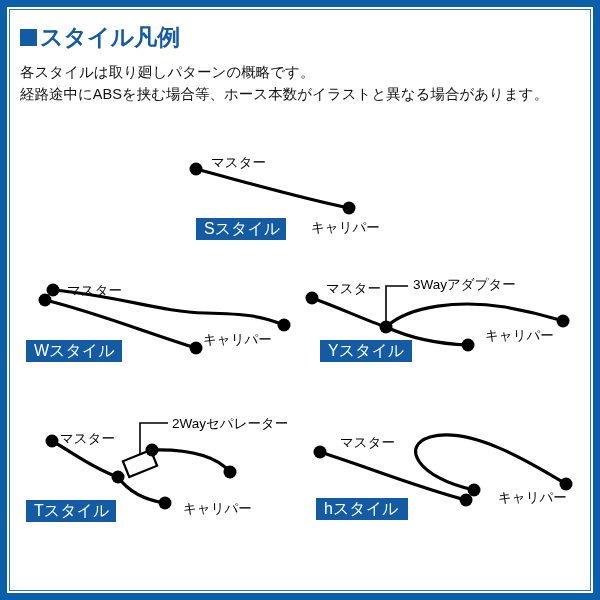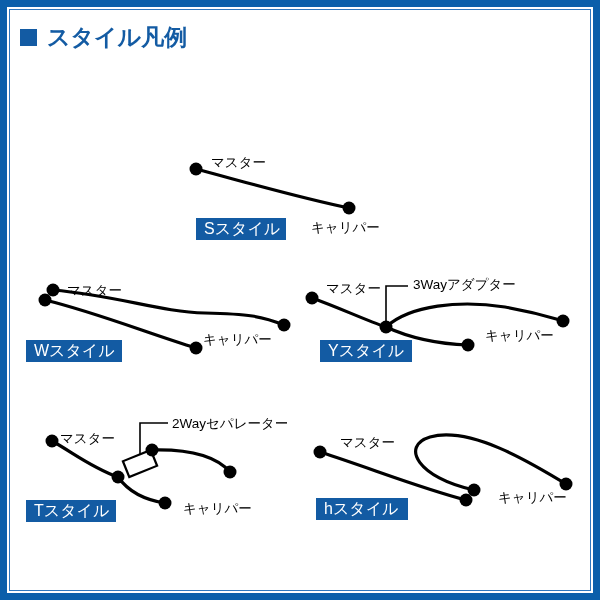--- a/index.html
+++ b/index.html
@@ -47,7 +47,7 @@
   .title-row {
     display: flex;
     align-items: center;
-    gap: 10px;
+    gap: 3px;
     color: #135ba3;
     font-size: 23px;
     font-weight: bold;

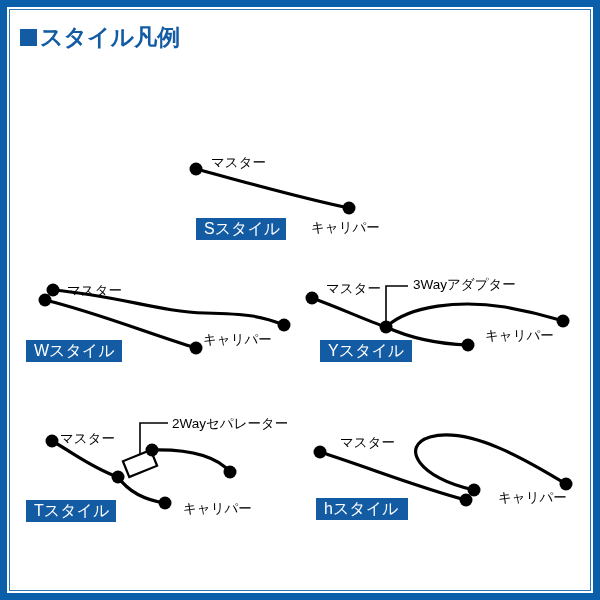--- a/index.html
+++ b/index.html
@@ -126,6 +126,10 @@
     <div class="title-row">
       <span class="title-bullet"></span>
       <span class="title-text">スタイル凡例</span>
+    </div>
+    <div class="desc">
+      <div>各スタイルは取り廻しパターンの概略です。</div>
+      <div>経路途中にABSを挟む場合等、ホース本数がイラストと異なる場合があります。</div>
     </div>
   </div>
 

